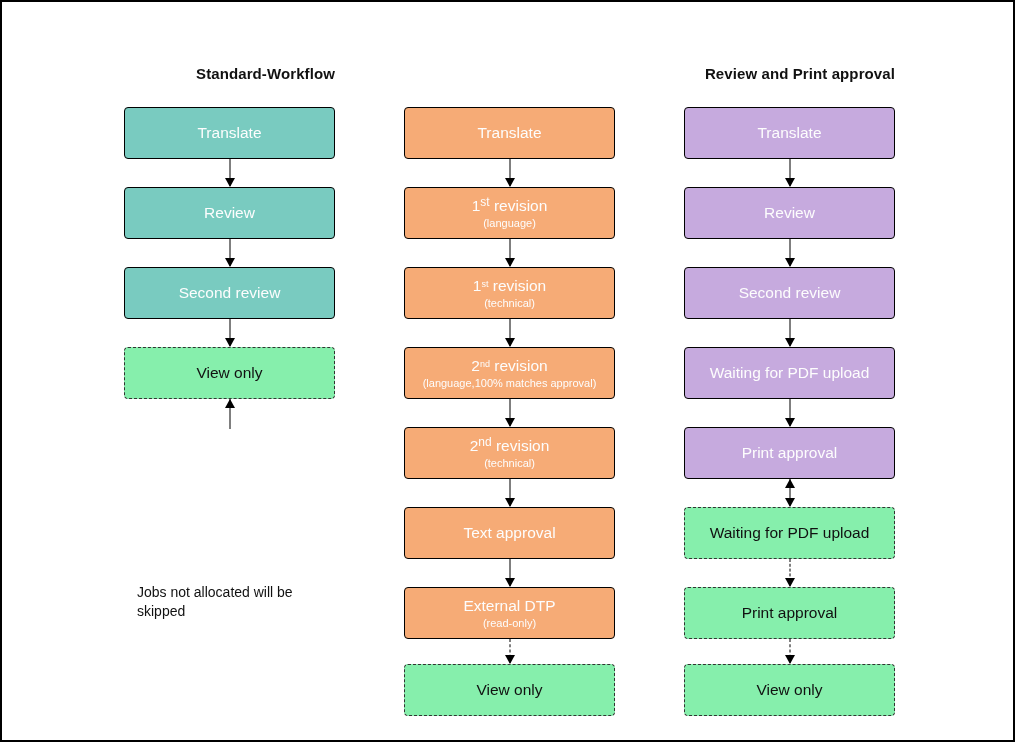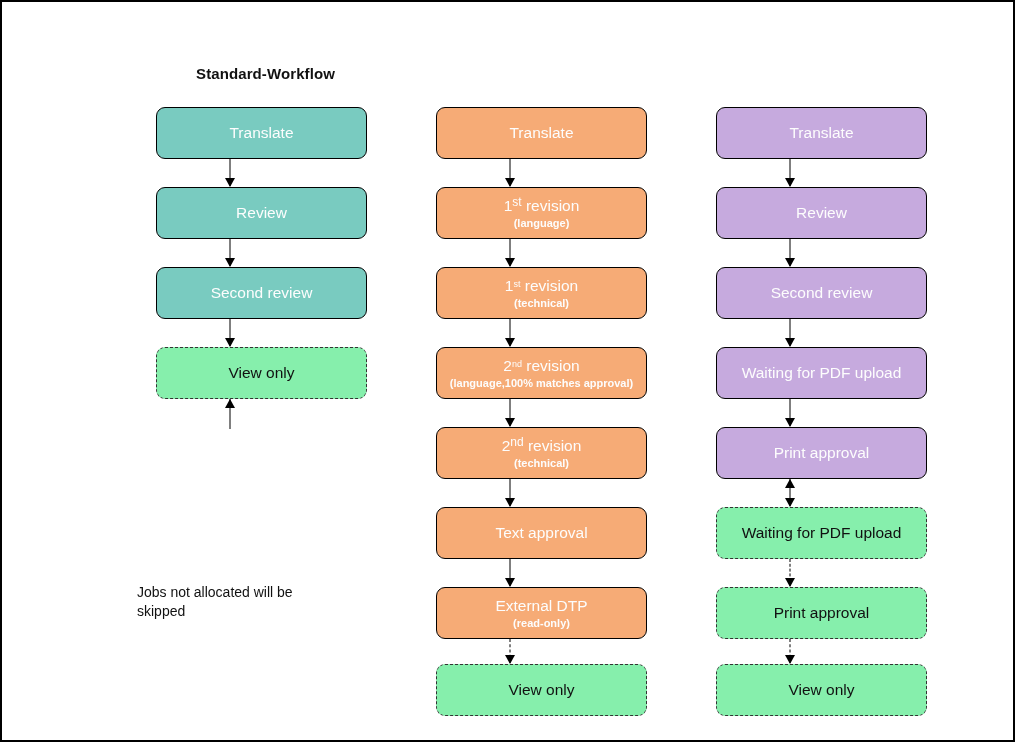--- a/index.html
+++ b/index.html
@@ -140,6 +140,7 @@
         </div>
       </div>
       <div class="column" style="left: 682px;">
+        <div class="col-title">Review and Print approval</div>
         <div class="box solid" style="top: 105px; background: rgb(198, 170, 222);">
           <div class="step-label">Translate</div>
         </div>

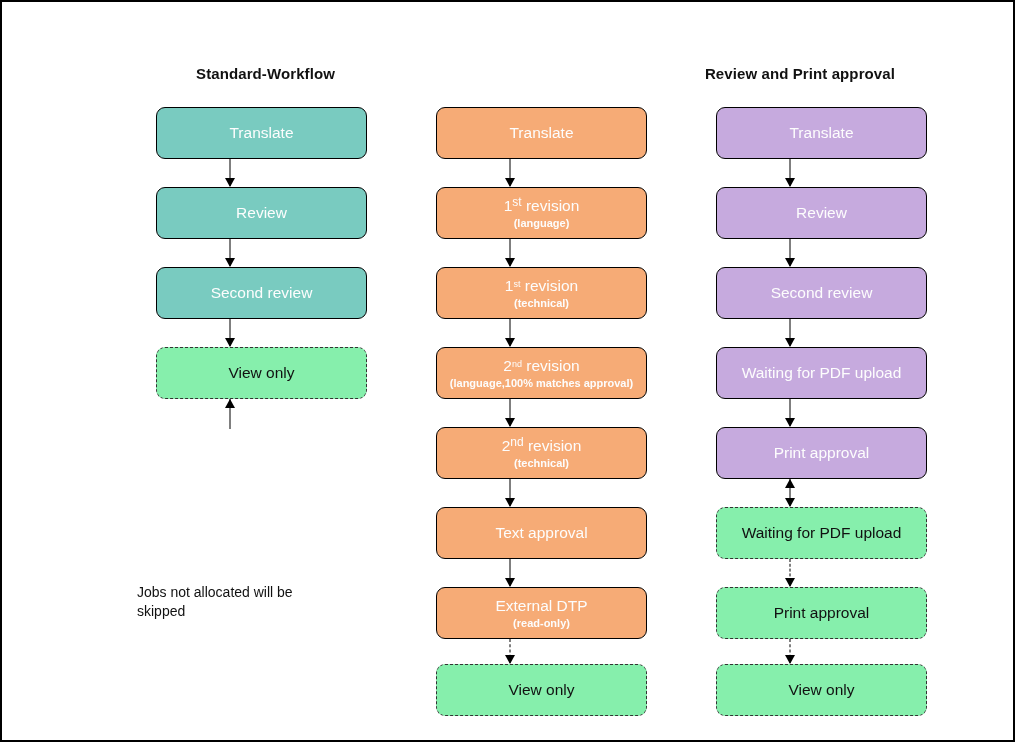--- a/index.html
+++ b/index.html
@@ -19,10 +19,9 @@
   }
   .box{
     position:absolute;left:0;width:211px;height:52px;
-    box-sizing:border-box;border-radius:9px;
+    box-sizing:border-box;border-radius:4px;
     display:flex;flex-direction:column;align-items:center;justify-content:center;
     text-align:center;
-    margin-left:32px;
   }
   .box.solid{border:1.5px solid #000;color:#fdfdfd;}
   .box.dashed{border:1.2px dashed #333;background:#86efac;color:#111;text-align:center;}

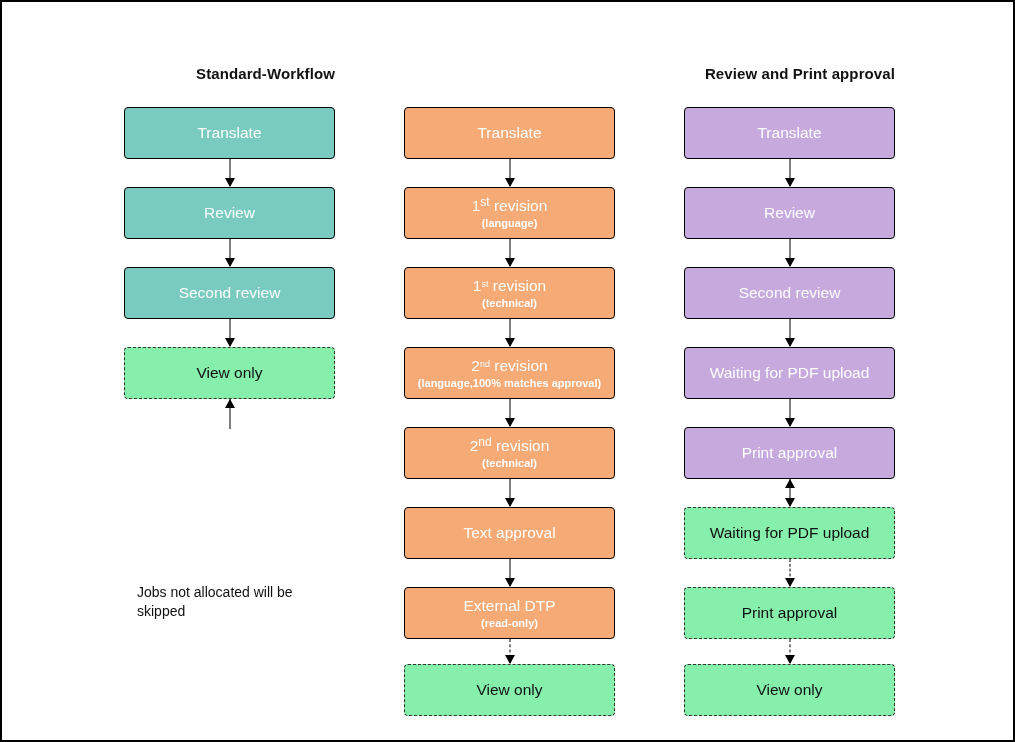--- a/index.html
+++ b/index.html
@@ -26,7 +26,7 @@
   .box.solid{border:1.5px solid #000;color:#fdfdfd;}
   .box.dashed{border:1.2px dashed #333;background:#86efac;color:#111;text-align:center;}
   .step-label{font-size:15.5px;line-height:1.1;}
-  .step-sublabel{font-size:11px;font-weight:bold;margin-top:3px;line-height:1;}
+  .step-sublabel{font-size:11px;font-weight:normal;margin-top:3px;line-height:1;}
   .sup-large{font-size:12px;position:relative;top:-5px;}
   .sup-small{font-size:9px;position:relative;top:-4px;}
   .connector{position:absolute;width:14px;}

